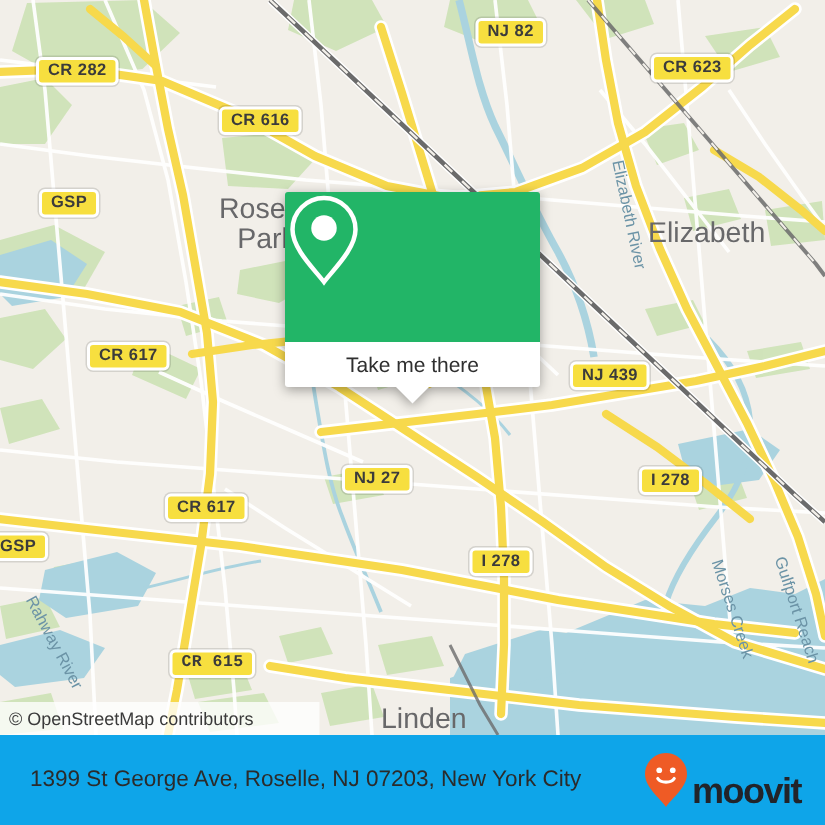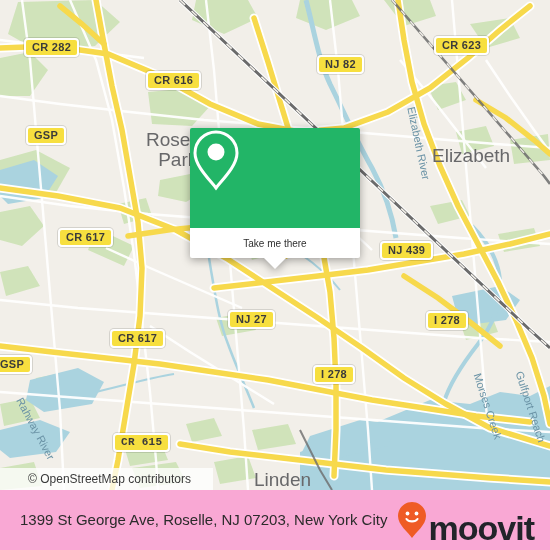--- a/index.html
+++ b/index.html
@@ -180,7 +180,7 @@
     <div class="shield" style="left:24px;top:38px;">CR 282</div>
     <div class="shield" style="left:146px;top:71px;">CR 616</div>
     <div class="shield" style="left:26px;top:126px;">GSP</div>
-    <div class="shield" style="left:317px;top:12px;margin-top:43px;">NJ 82</div>
+    <div class="shield" style="left:317px;top:12px;">NJ 82</div>
     <div class="shield" style="left:434px;top:36px;">CR 623</div>
     <div class="shield" style="left:58px;top:228px;">CR 617</div>
     <div class="shield" style="left:228px;top:286px;margin-top:24px;">NJ 27</div>

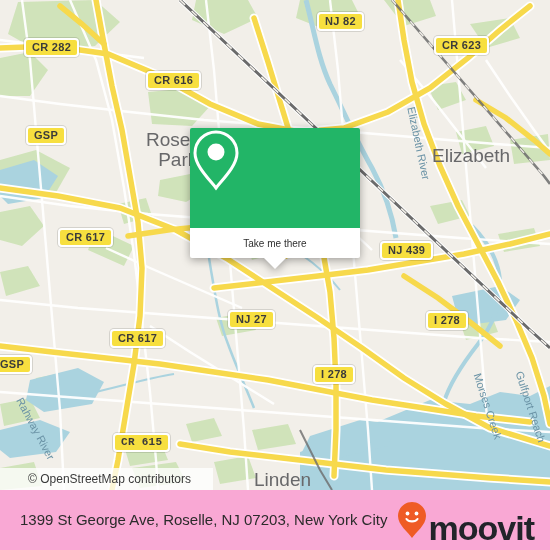--- a/index.html
+++ b/index.html
@@ -37,7 +37,7 @@
              justify-content:center;border-radius:2px 2px 0 0;}
   .card-foot{height:30px;background:#fff;display:flex;align-items:center;
              justify-content:center;border-radius:0 0 2px 2px;}
-  .card-foot span{font-size:10px;color:#2f2f2f;}
+  .card-foot span{font-size:14px;color:#2f2f2f;}
   .tail{position:absolute;left:50%;top:130px;margin-left:-11px;width:0;height:0;
         border-left:11px solid transparent;border-right:11px solid transparent;
         border-top:11px solid #fff;}

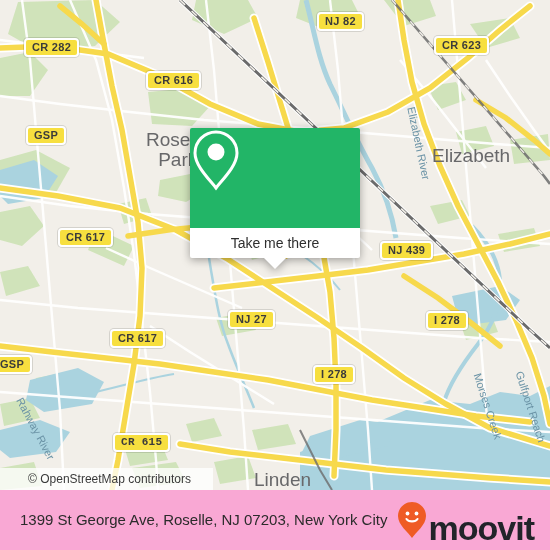--- a/index.html
+++ b/index.html
@@ -27,7 +27,7 @@
   
   .attrib{position:absolute;left:0;bottom:0;height:22px;width:213px;
           background:rgba(255,255,255,.78);display:flex;align-items:center;
-          padding-left:6px;box-sizing:border-box;justify-content:center;}
+          padding-left:6px;box-sizing:border-box;}
   .attrib span{font-size:12px;color:#3a3a3a;}
 
   

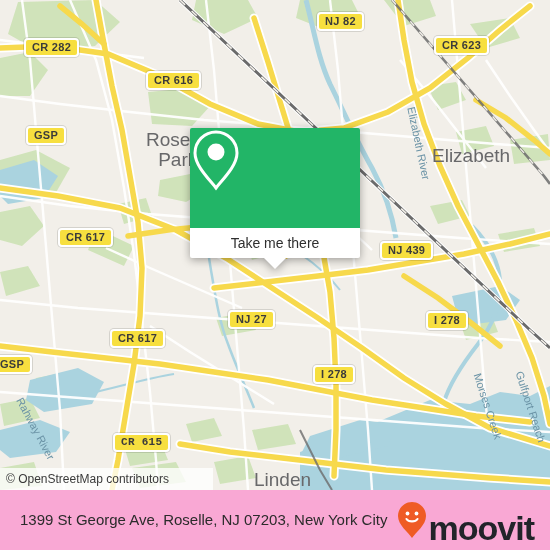--- a/index.html
+++ b/index.html
@@ -44,7 +44,7 @@
 
   
   .footer{position:absolute;left:0;top:490px;width:550px;height:60px;
-          background:#f9a8d4;display:flex;align-items:center;
+          background:#0ea5e9;display:flex;align-items:center;
           justify-content:space-between;padding:0 16px 0 20px;box-sizing:border-box;}
   .addr{font-size:15px;color:#2b2b2b;line-height:1.45;max-width:400px;}
   .brand{display:flex;align-items:center;gap:2px;}

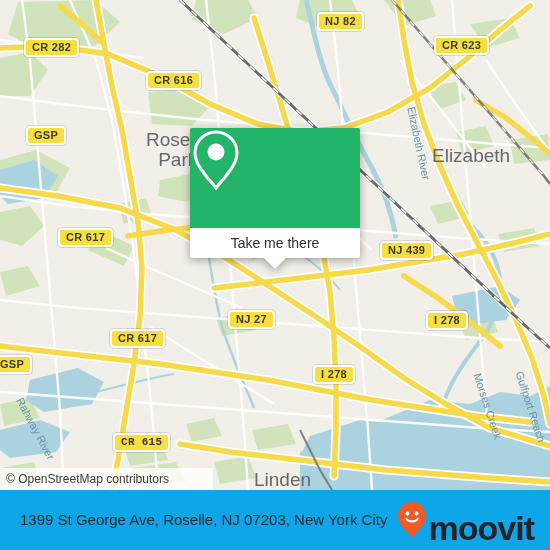--- a/index.html
+++ b/index.html
@@ -48,7 +48,7 @@
           justify-content:space-between;padding:0 16px 0 20px;box-sizing:border-box;}
   .addr{font-size:15px;color:#2b2b2b;line-height:1.45;max-width:400px;}
   .brand{display:flex;align-items:center;gap:2px;}
-  .brand .bname{font-size:34px;font-weight:bold;color:#22242a;letter-spacing:-1px;margin-top:16px;}
+  .brand .bname{font-size:24px;font-weight:bold;color:#22242a;letter-spacing:-1px;margin-top:16px;}
 </style>
 </head>
 <body>

